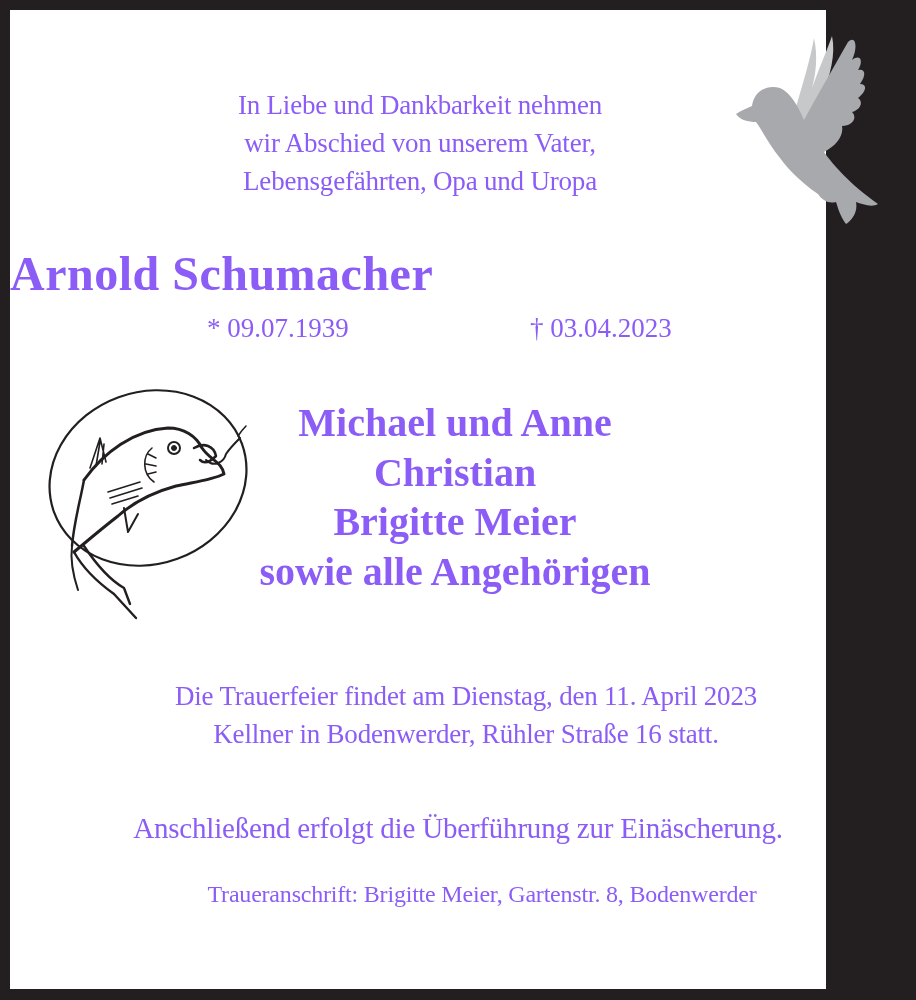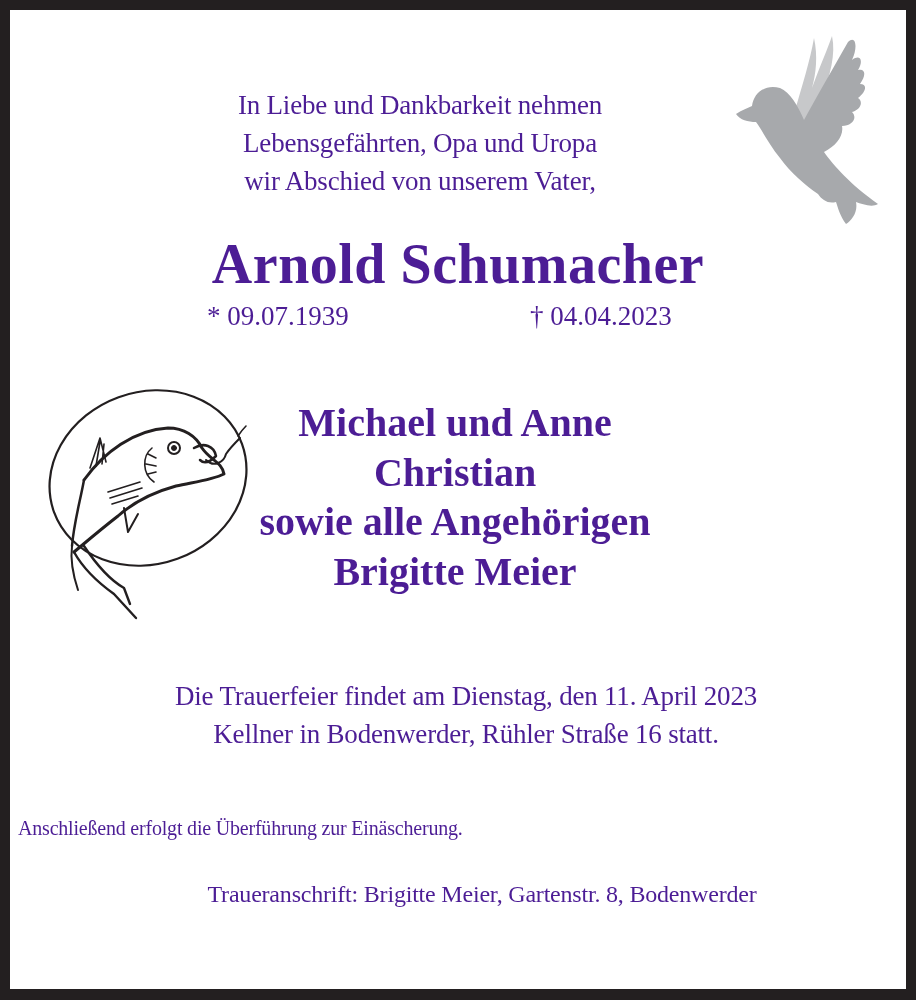--- a/index.html
+++ b/index.html
@@ -5,8 +5,8 @@
   html, body { margin: 0; padding: 0; }
   body { width: 916px; height: 1000px; background: #231f20; position: relative; overflow: hidden; }
   .card {
-    position: absolute; left: 10px; top: 10px; width: 896px; height: 979px;
-    background: #ffffff; color: #4c1d95;
+    position: absolute; left: 10px; top: 10px; width: 816px; height: 979px;
+    background: #ffffff; color: #8b5cf6;
     font-family: "Liberation Serif", "DejaVu Serif", serif;
   }
   .intro {

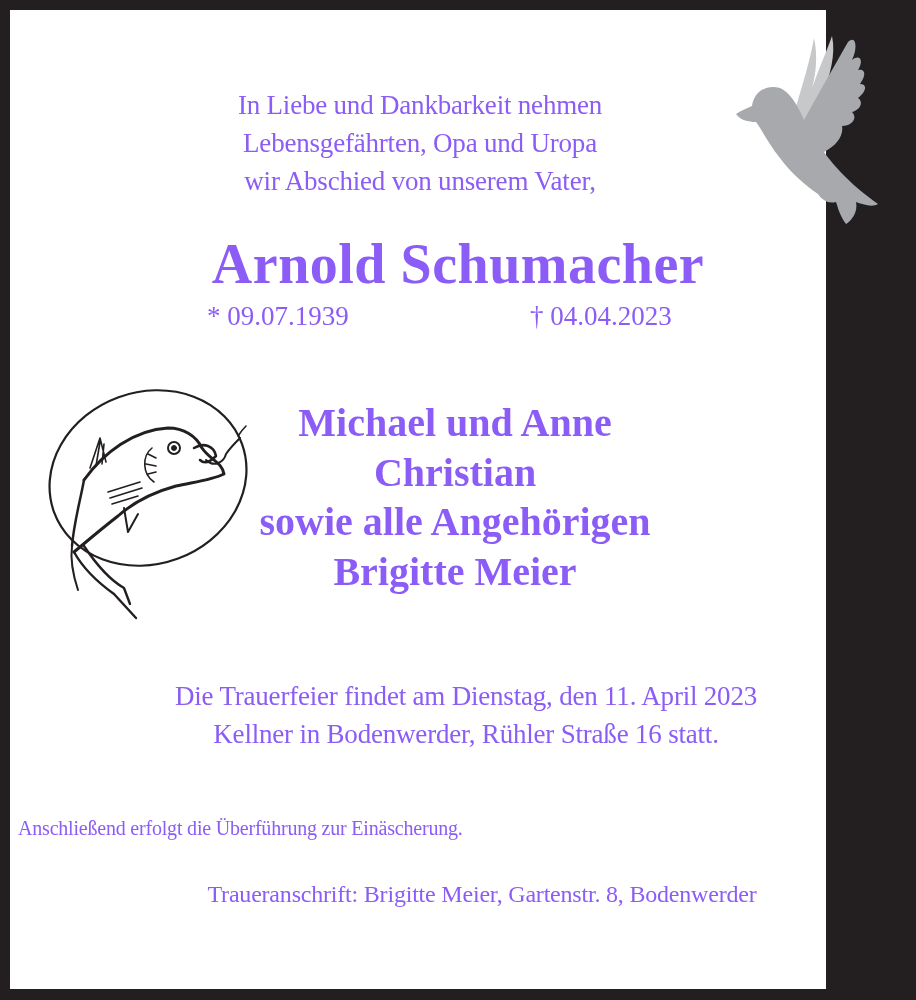--- a/index.html
+++ b/index.html
@@ -46,8 +46,8 @@
 
   <div class="intro">
     <div>In Liebe und Dankbarkeit nehmen</div>
+    <div>wir Abschied von unserem Vater,</div>
     <div>Lebensgefährten, Opa und Uropa</div>
-    <div>wir Abschied von unserem Vater,</div>
   </div>
 
   <svg class="dove" viewBox="0 0 150 200">

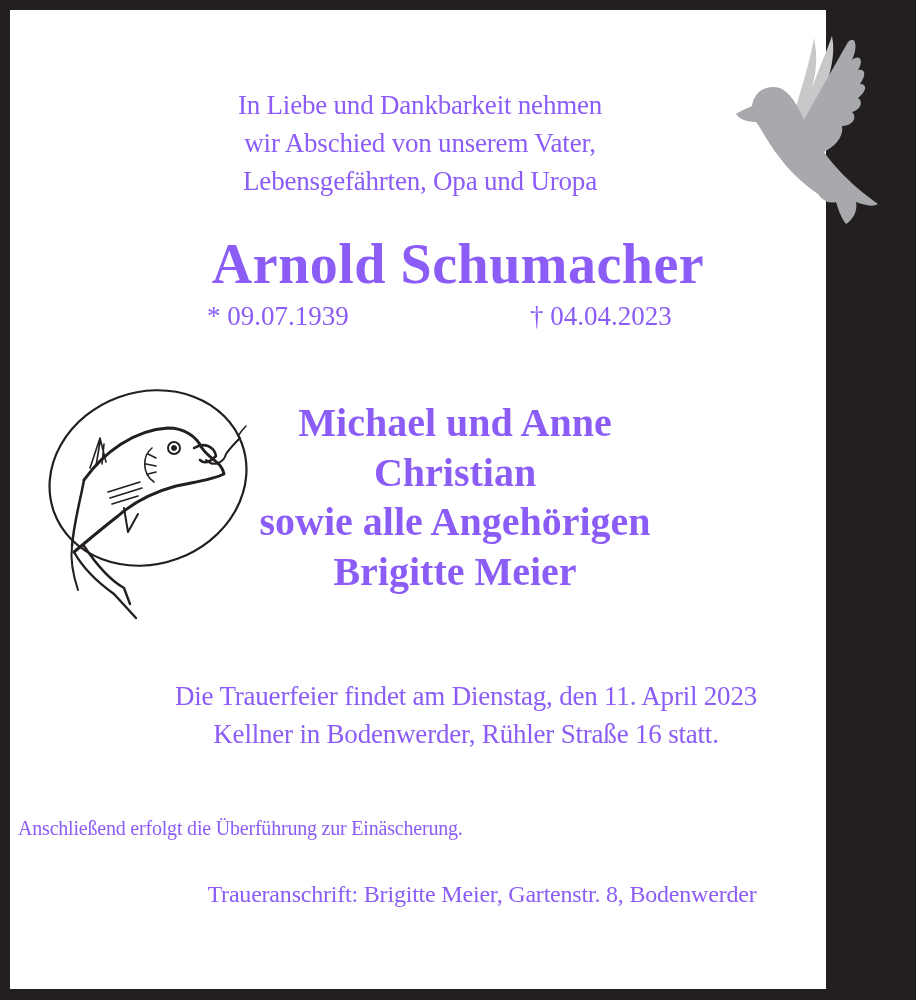--- a/index.html
+++ b/index.html
@@ -14,8 +14,8 @@
     text-align: center; font-size: 27px; line-height: 38px; letter-spacing: -0.2px;
   }
   .name {
-    position: absolute; left: 0; width: 896px; top: 214px; text-align: center;
-    font-size: 56px; font-weight: bold; letter-spacing: 0.5px; line-height: 80px;
+    position: absolute; left: 0; width: 896px; top: 224px; 
+    font-size: 48px; font-weight: bold; letter-spacing: 0.5px; line-height: 80px;
   }
   .date { position: absolute; top: 288px; font-size: 27px; line-height: 36px; }
   .birth { left: 197px; }

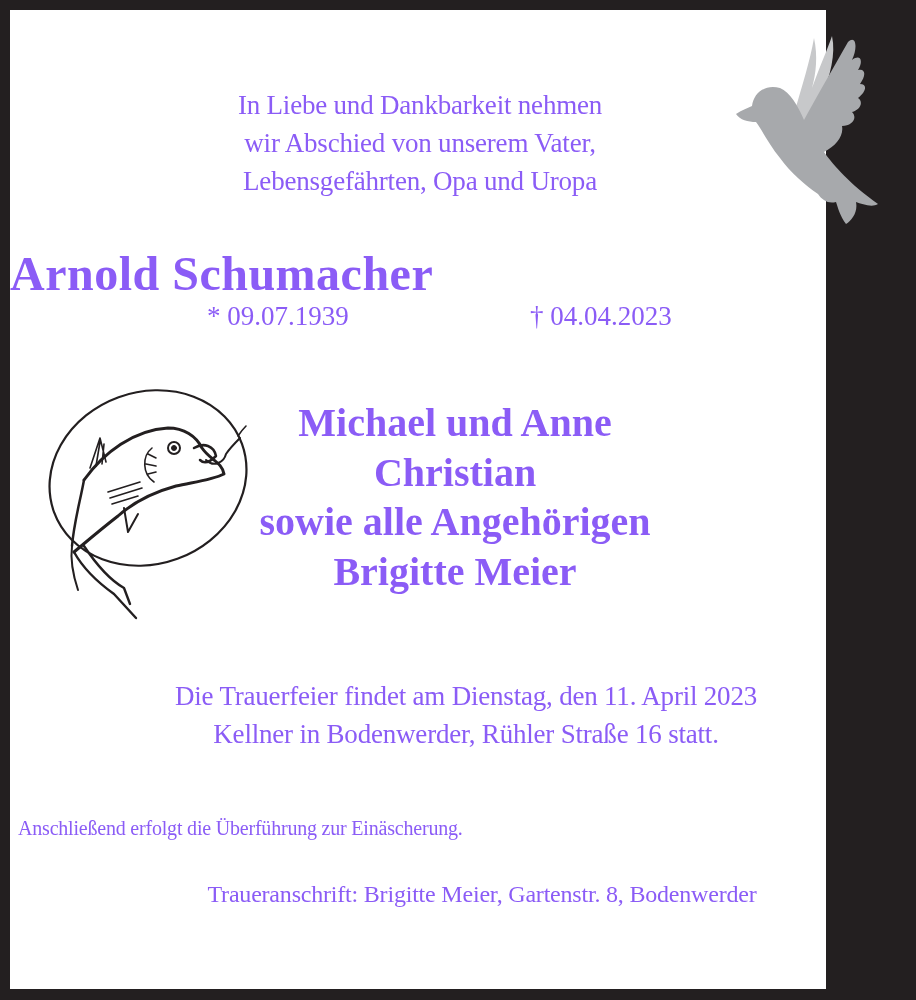--- a/index.html
+++ b/index.html
@@ -17,7 +17,7 @@
     position: absolute; left: 0; width: 896px; top: 224px; 
     font-size: 48px; font-weight: bold; letter-spacing: 0.5px; line-height: 80px;
   }
-  .date { position: absolute; top: 288px; font-size: 27px; line-height: 36px; }
+  .date { position: absolute; top: 300px; font-size: 27px; line-height: 36px; }
   .birth { left: 197px; }
   .death { left: 520px; }
   .mourners {

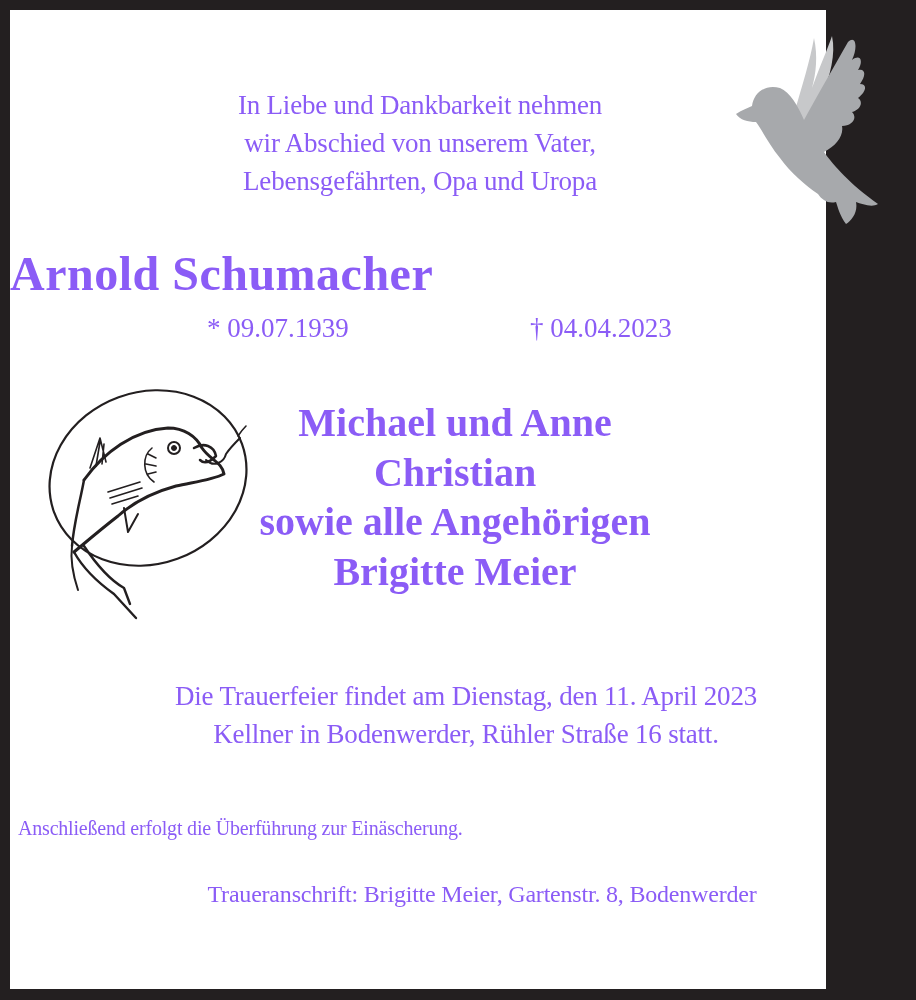--- a/index.html
+++ b/index.html
@@ -57,7 +57,7 @@
 
   <div class="name">Arnold Schumacher</div>
   <div class="date birth">* 09.07.1939</div>
-  <div class="date death">† 04.04.2023</div>
+  <div class="date death">† 03.04.2023</div>
 
   <svg class="fish" viewBox="0 0 210 240" fill="none" stroke="#231f20" stroke-linecap="round" stroke-linejoin="round">
     <ellipse cx="104" cy="96" rx="100" ry="86" stroke-width="2.2" transform="rotate(-20 104 96)"></ellipse>

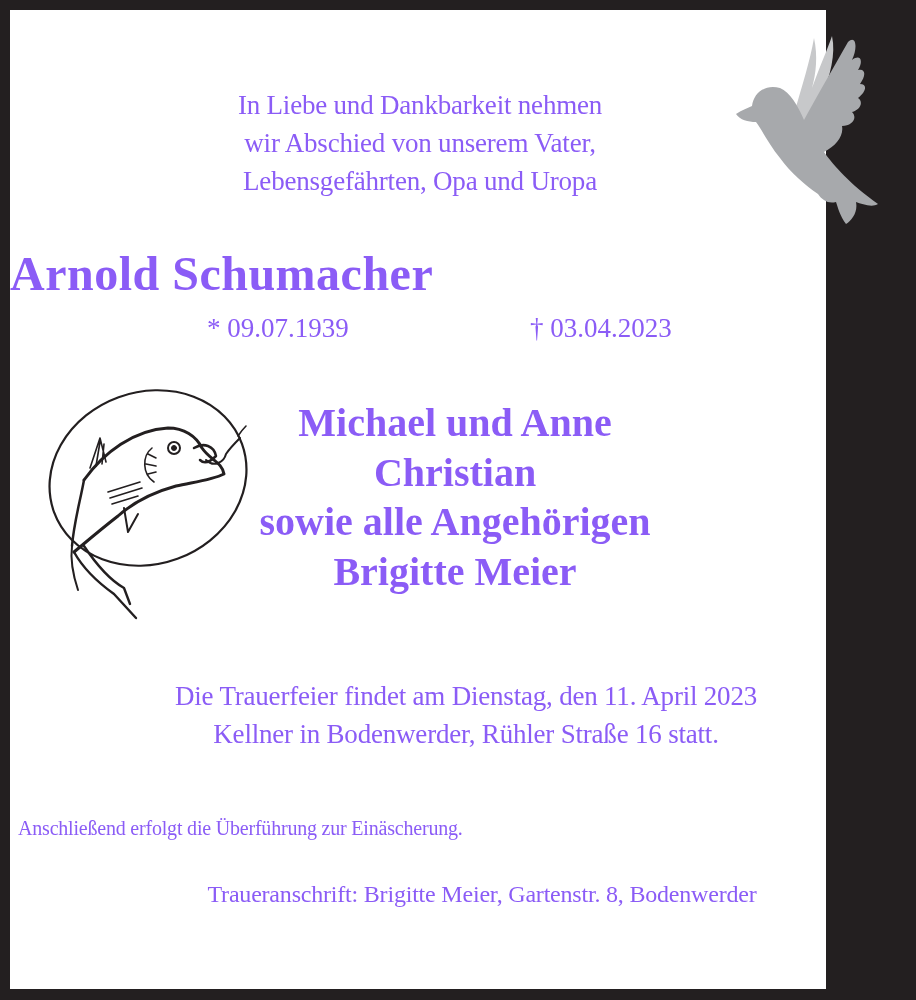--- a/index.html
+++ b/index.html
@@ -79,8 +79,8 @@
   <div class="mourners">
     <div>Michael und Anne</div>
     <div>Christian</div>
+    <div>Brigitte Meier</div>
     <div>sowie alle Angehörigen</div>
-    <div>Brigitte Meier</div>
   </div>
 
   <div class="service">

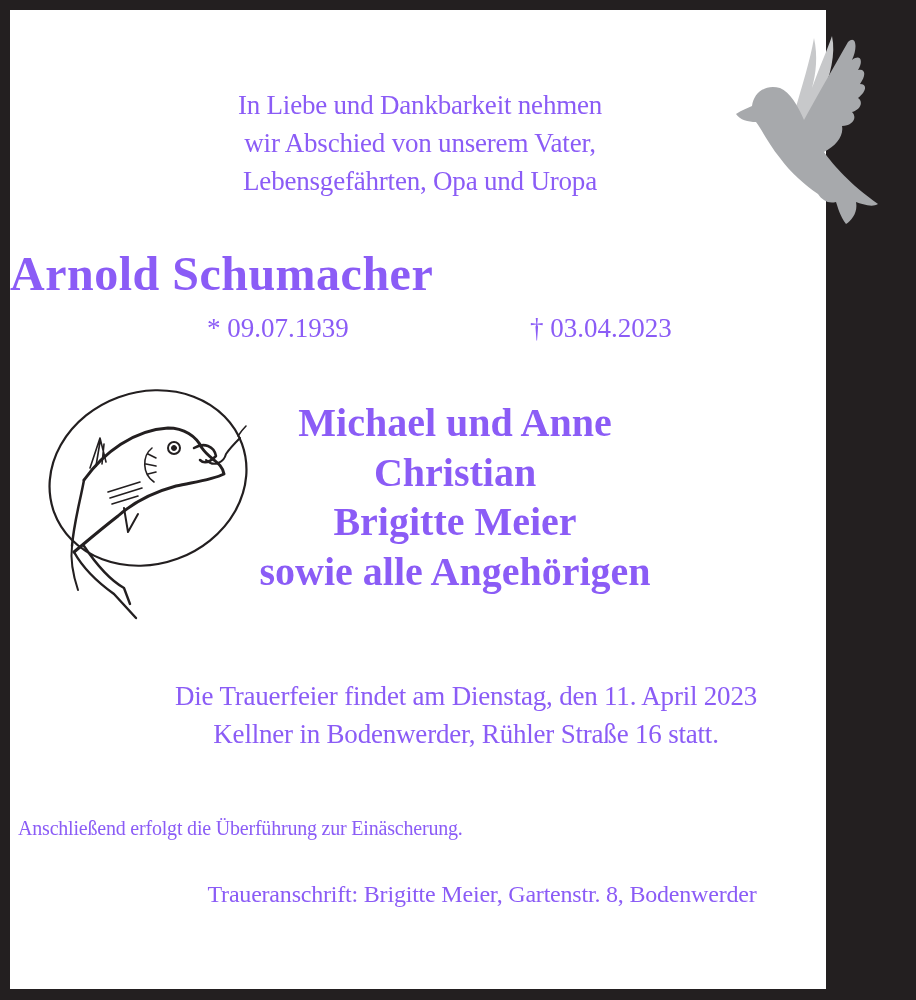--- a/index.html
+++ b/index.html
@@ -29,8 +29,8 @@
     font-size: 27px; line-height: 37.5px; letter-spacing: -0.2px;
   }
   .after {
-    position: absolute; left: 0; width: 896px; top: 800px; text-align: left;
-    font-size: 20px; line-height: 36px; letter-spacing: -0.2px; padding-left: 8px;
+    position: absolute; left: 0; width: 896px; top: 800px; text-align: center;
+    font-size: 29px; line-height: 36px; letter-spacing: -0.2px;
   }
   .address {
     position: absolute; left: 0; width: 896px; top: 866px; text-align: center;

